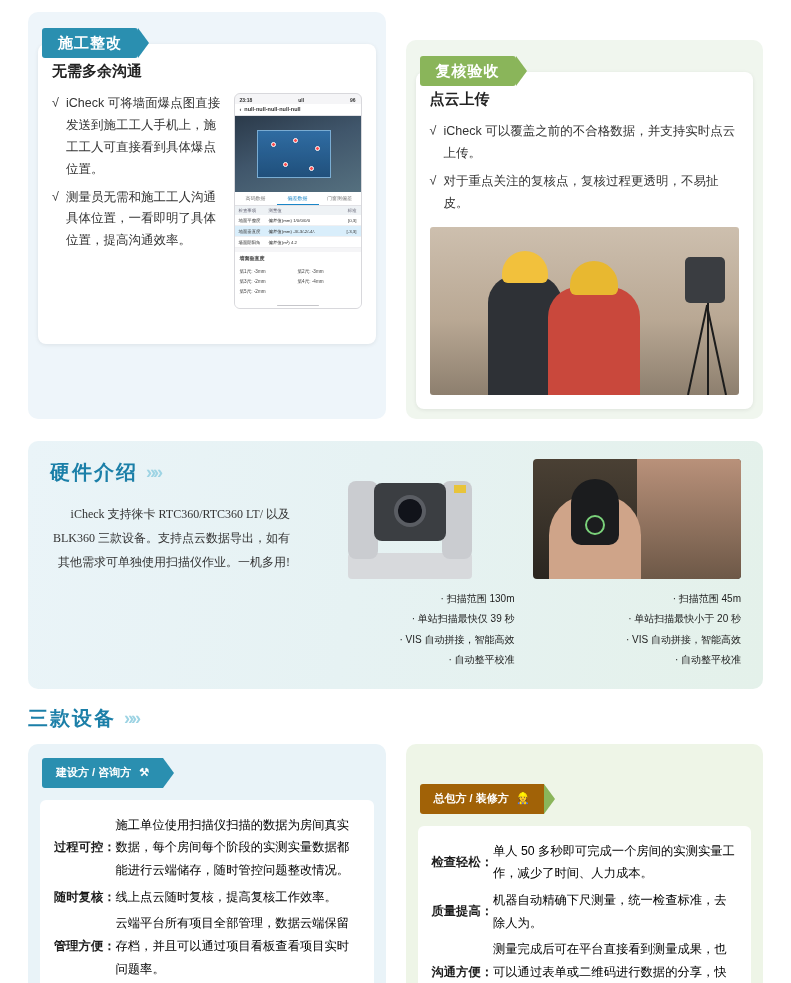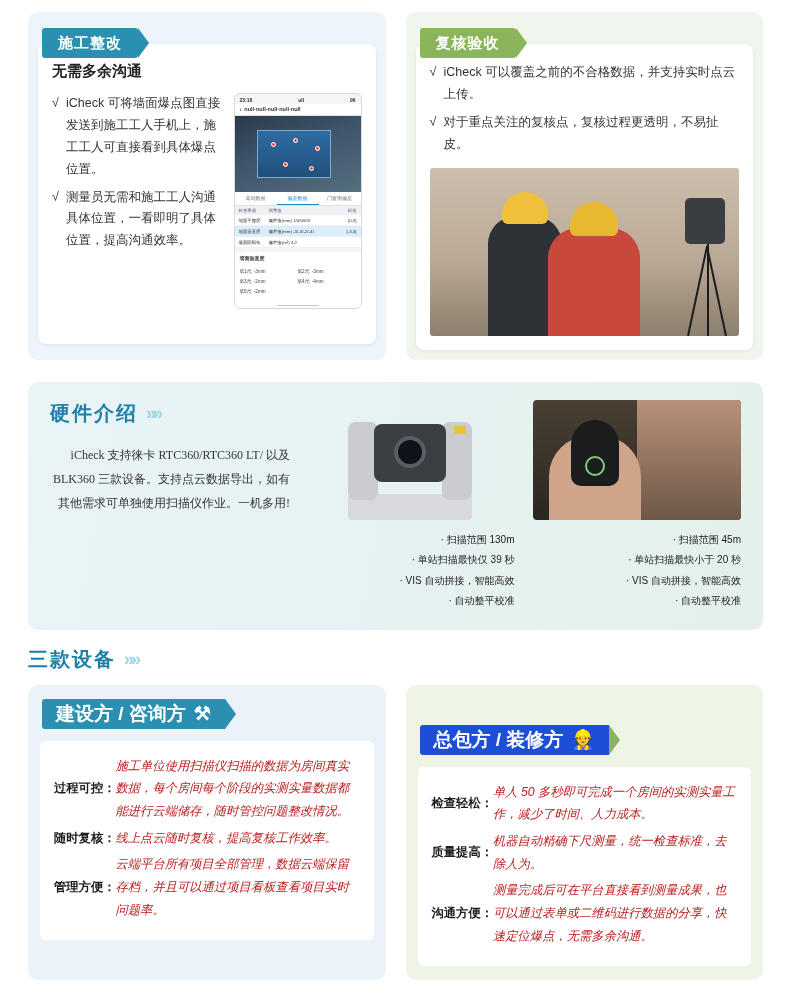--- a/index.html
+++ b/index.html
@@ -25,7 +25,7 @@
     flex: 1;
   }
   .panel-blue { background: #eef5fa; }
-  .panel-green { background: #f0f6ee; }
+  .panel-green { background: #f0f6ee; margin-top: 28px; }
 
   .tab {
     position: absolute;

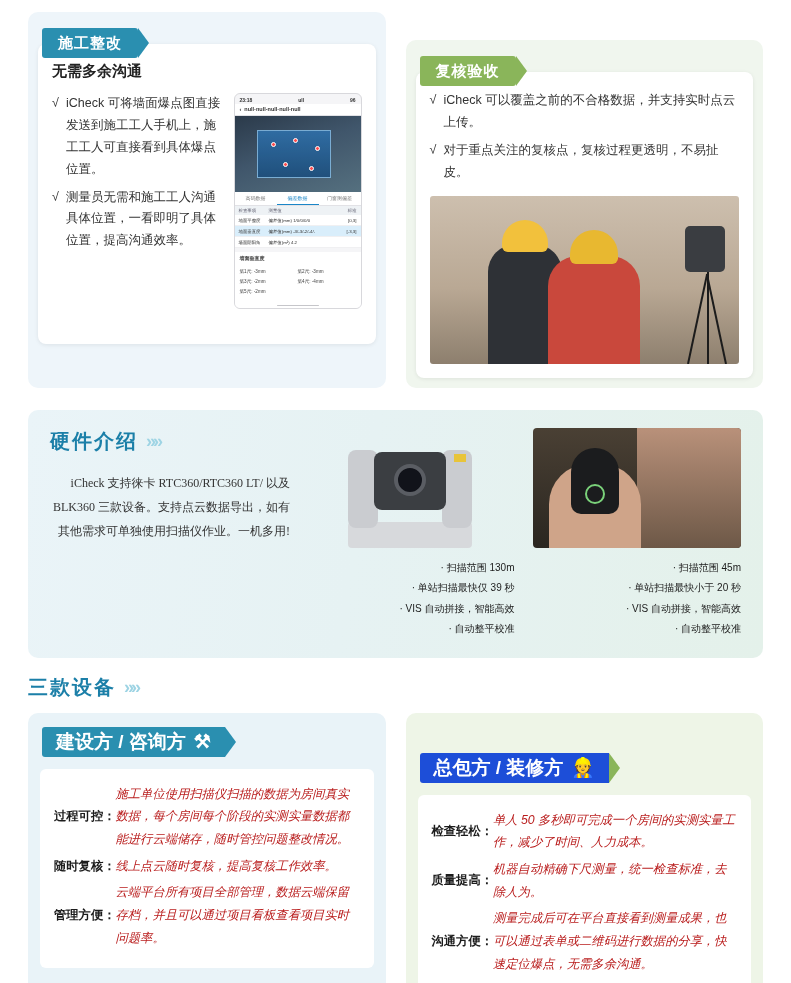--- a/index.html
+++ b/index.html
@@ -324,6 +324,7 @@
   <div class="panel panel-green">
     <div class="tab tab-green">复核验收</div>
     <div class="card">
+      <h3>点云上传</h3>
       <div class="bullets">
         <div class="bullet">
           <span class="mark">√</span>

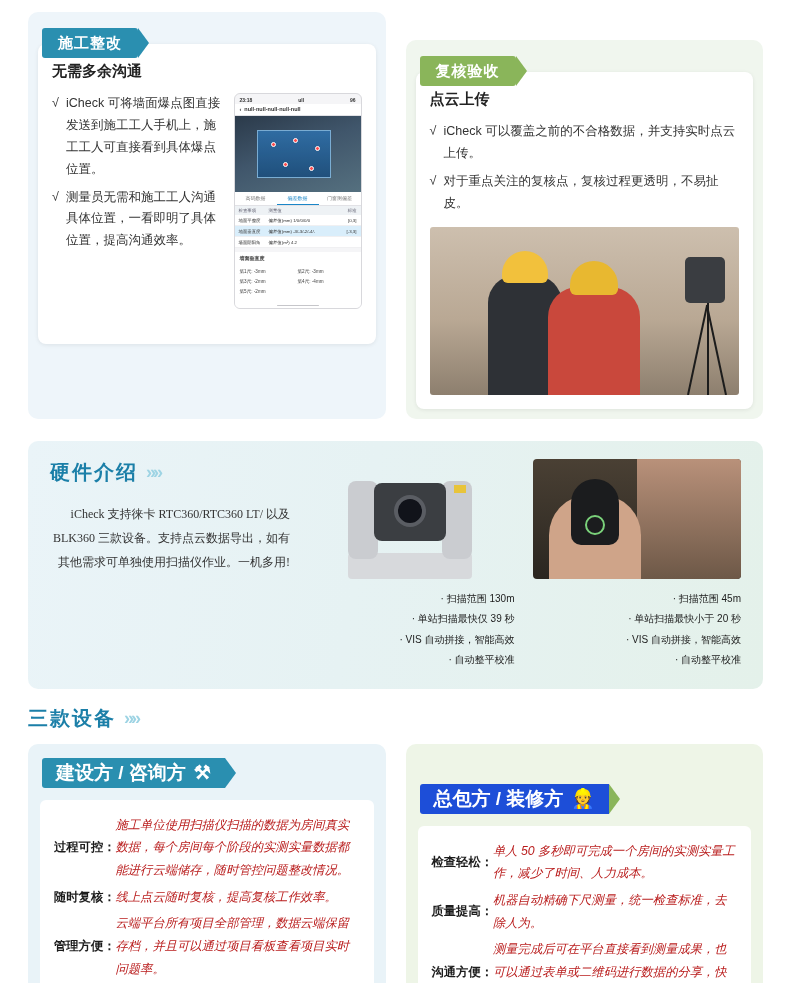--- a/index.html
+++ b/index.html
@@ -215,7 +215,7 @@
     height: 30px;
     padding: 0 14px;
     color: #fff;
-    font-size: 19px;
+    font-size: 11px;
     font-weight: bold;
     border-radius: 3px 0 0 3px;
     position: relative;

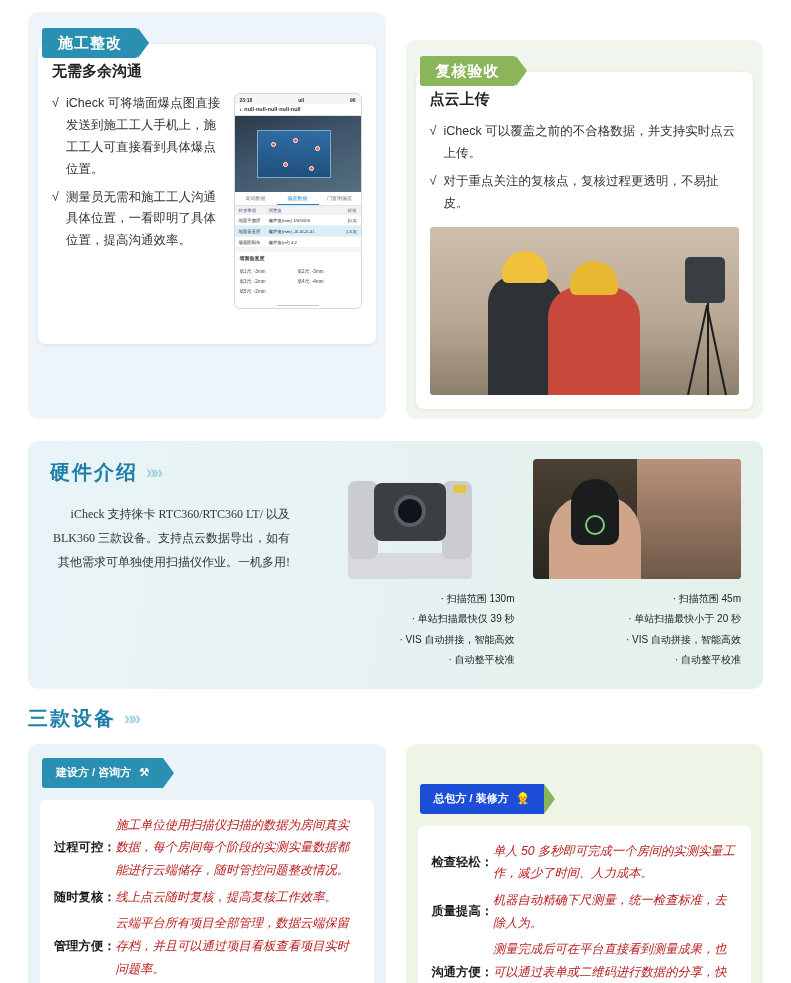--- a/index.html
+++ b/index.html
@@ -226,7 +226,7 @@
     border-top: 15px solid transparent; border-bottom: 15px solid transparent;
   }
   .vtab-blue { background:#2a8fb0; } .vtab-blue::after { border-left:11px solid #2a8fb0; }
-  .vtab-green { background:#1d4ed8;margin-top:40px; } .vtab-green::after { border-left:11px solid #8ab55a; }
+  .vtab-green { background:#a16207;margin-top:40px; } .vtab-green::after { border-left:11px solid #8ab55a; }
 
   .vbody {
     background: #fff;

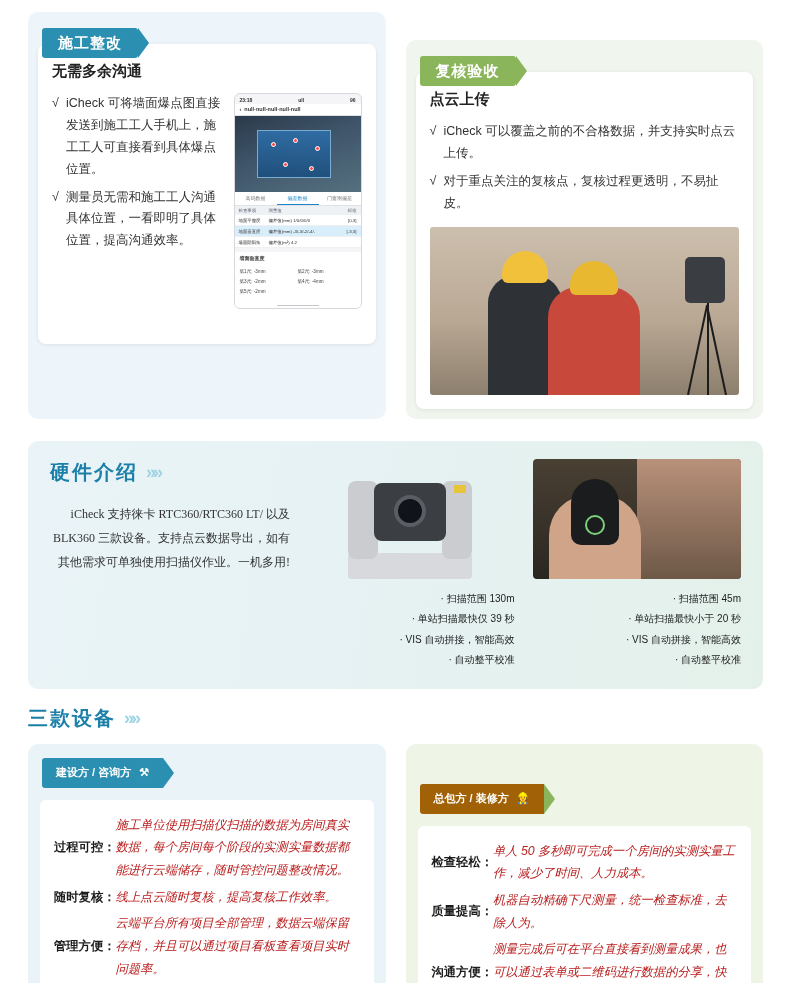--- a/index.html
+++ b/index.html
@@ -239,7 +239,7 @@
   }
   .vrow { display: flex; margin-bottom: 4px; align-items: center; }
   .vrow .k { font-weight: bold; color: #1c1c1c; white-space: nowrap; }
-  .vrow .v { flex: 1; color: #b91c1c; font-style: italic; }
+  .vrow .v { flex: 1; color: #000000; }
 </style>
 </head>
 <body>

